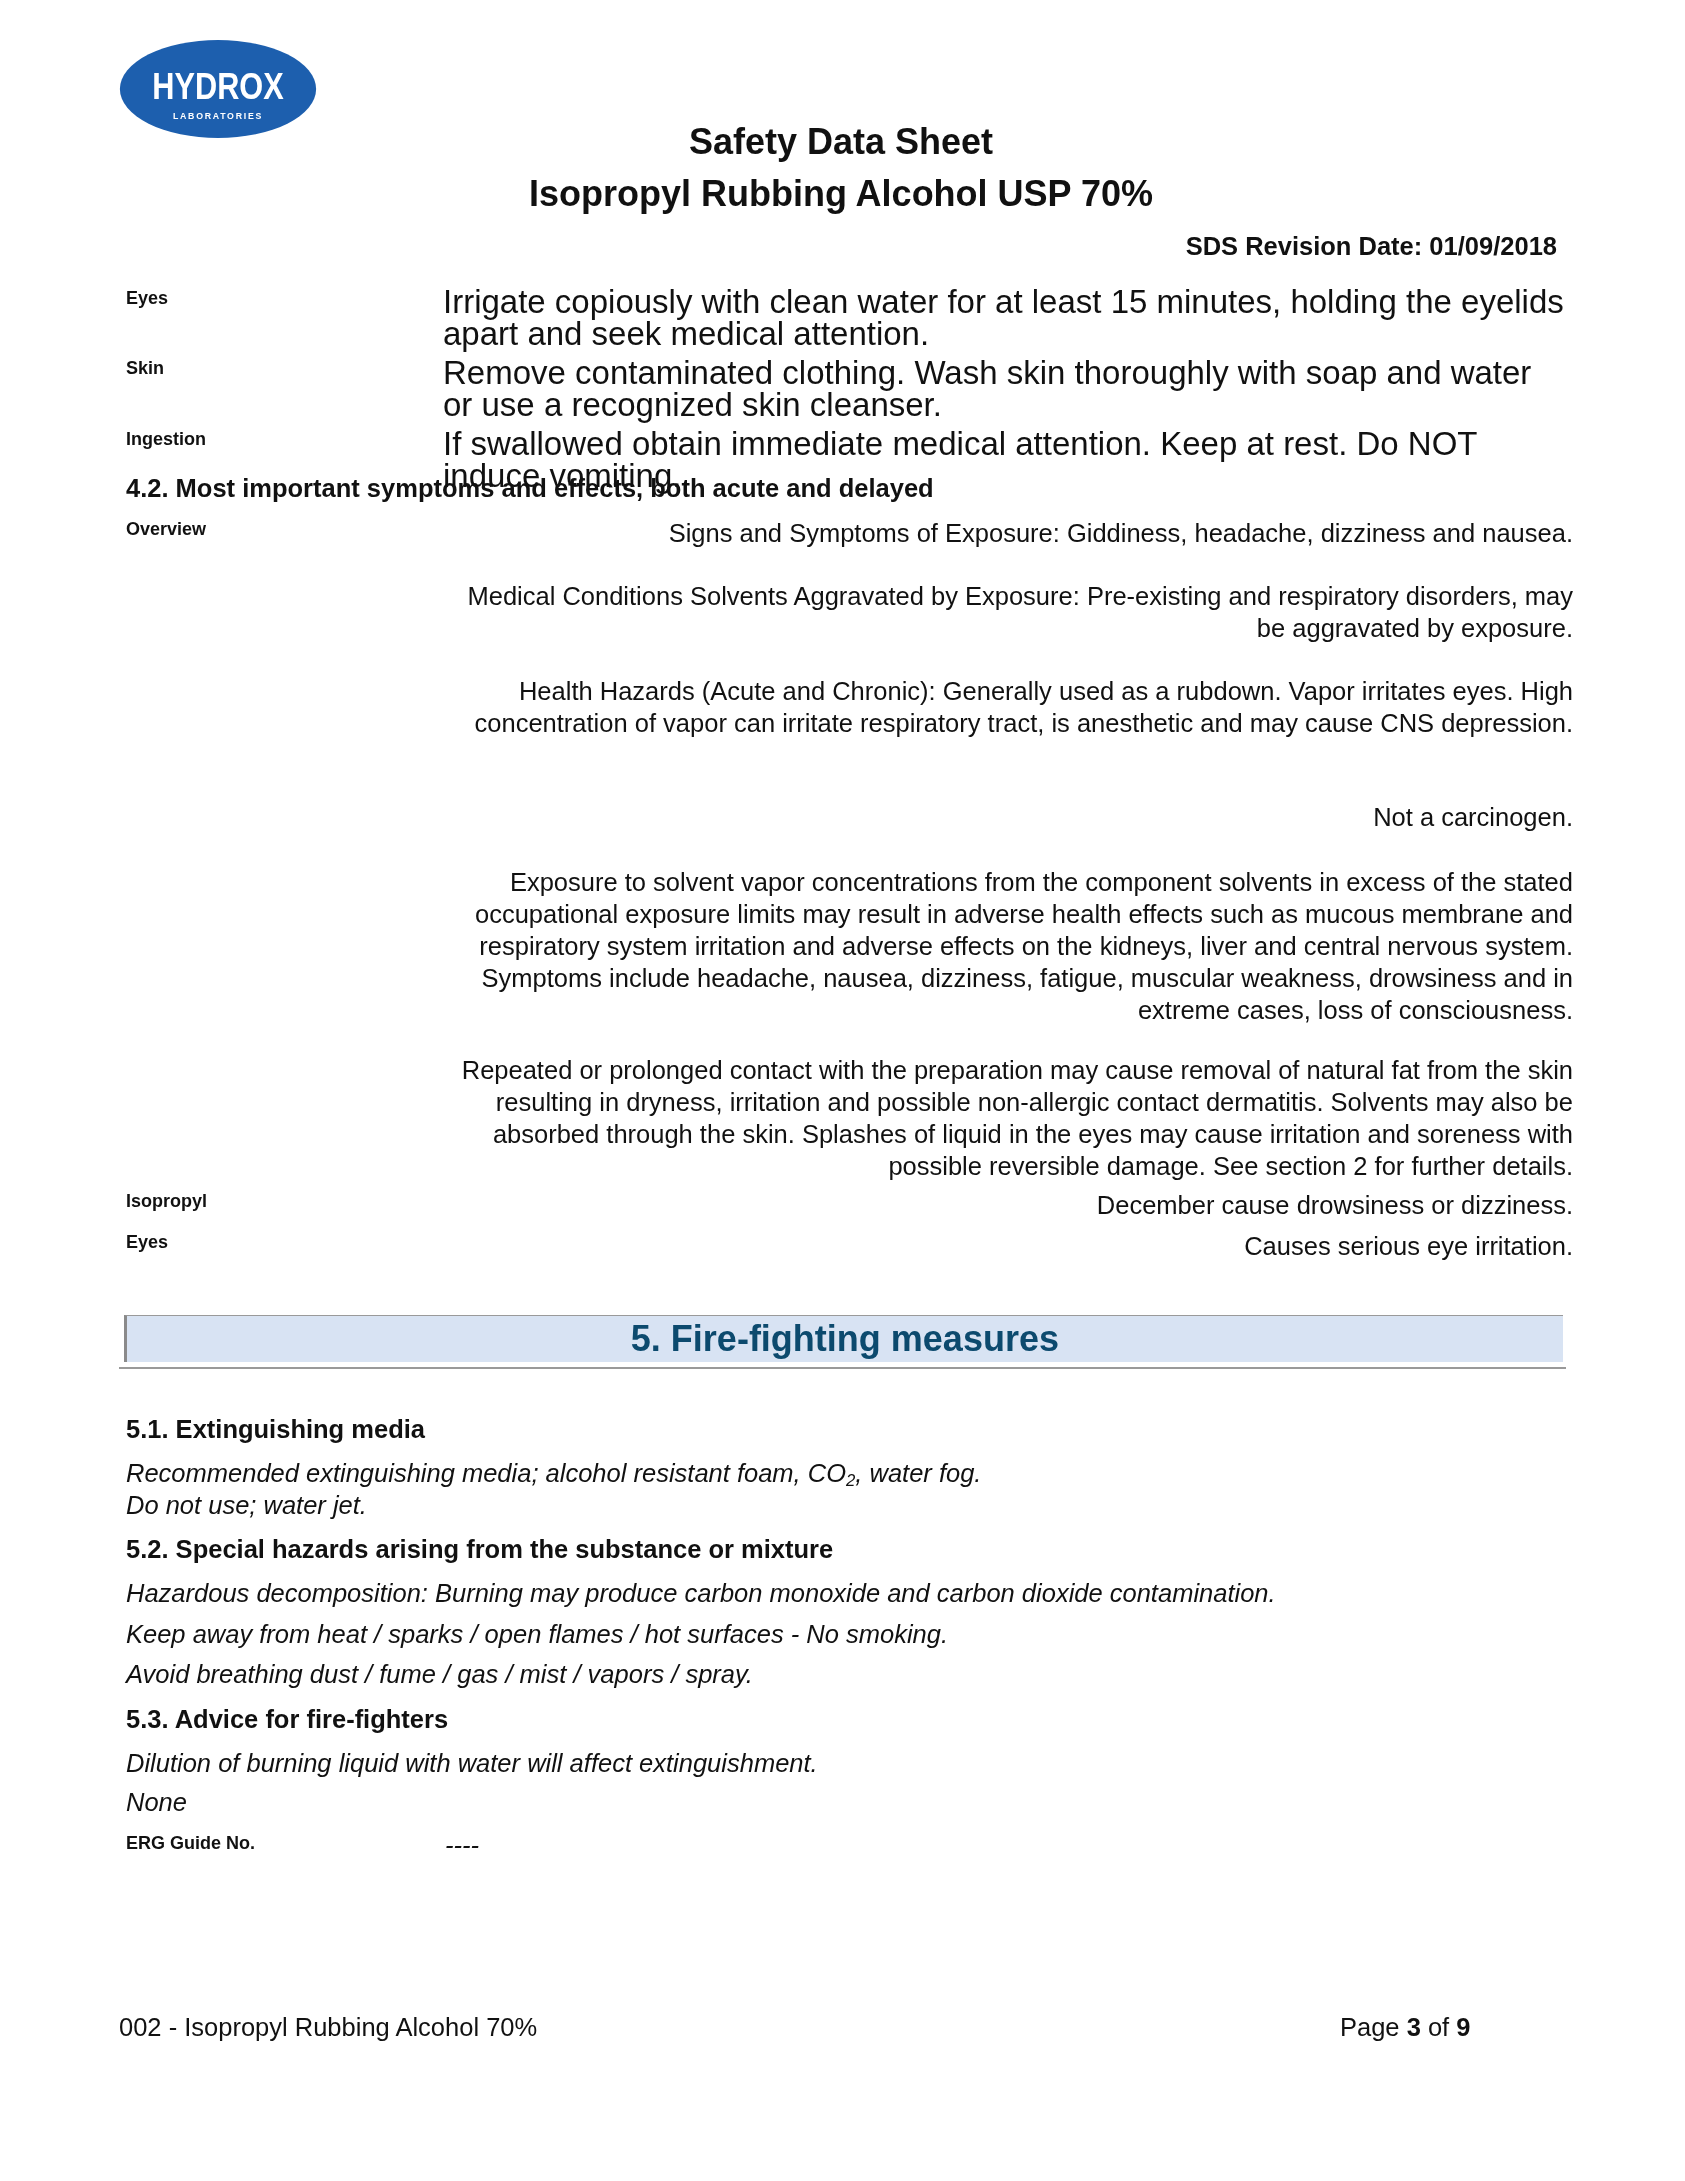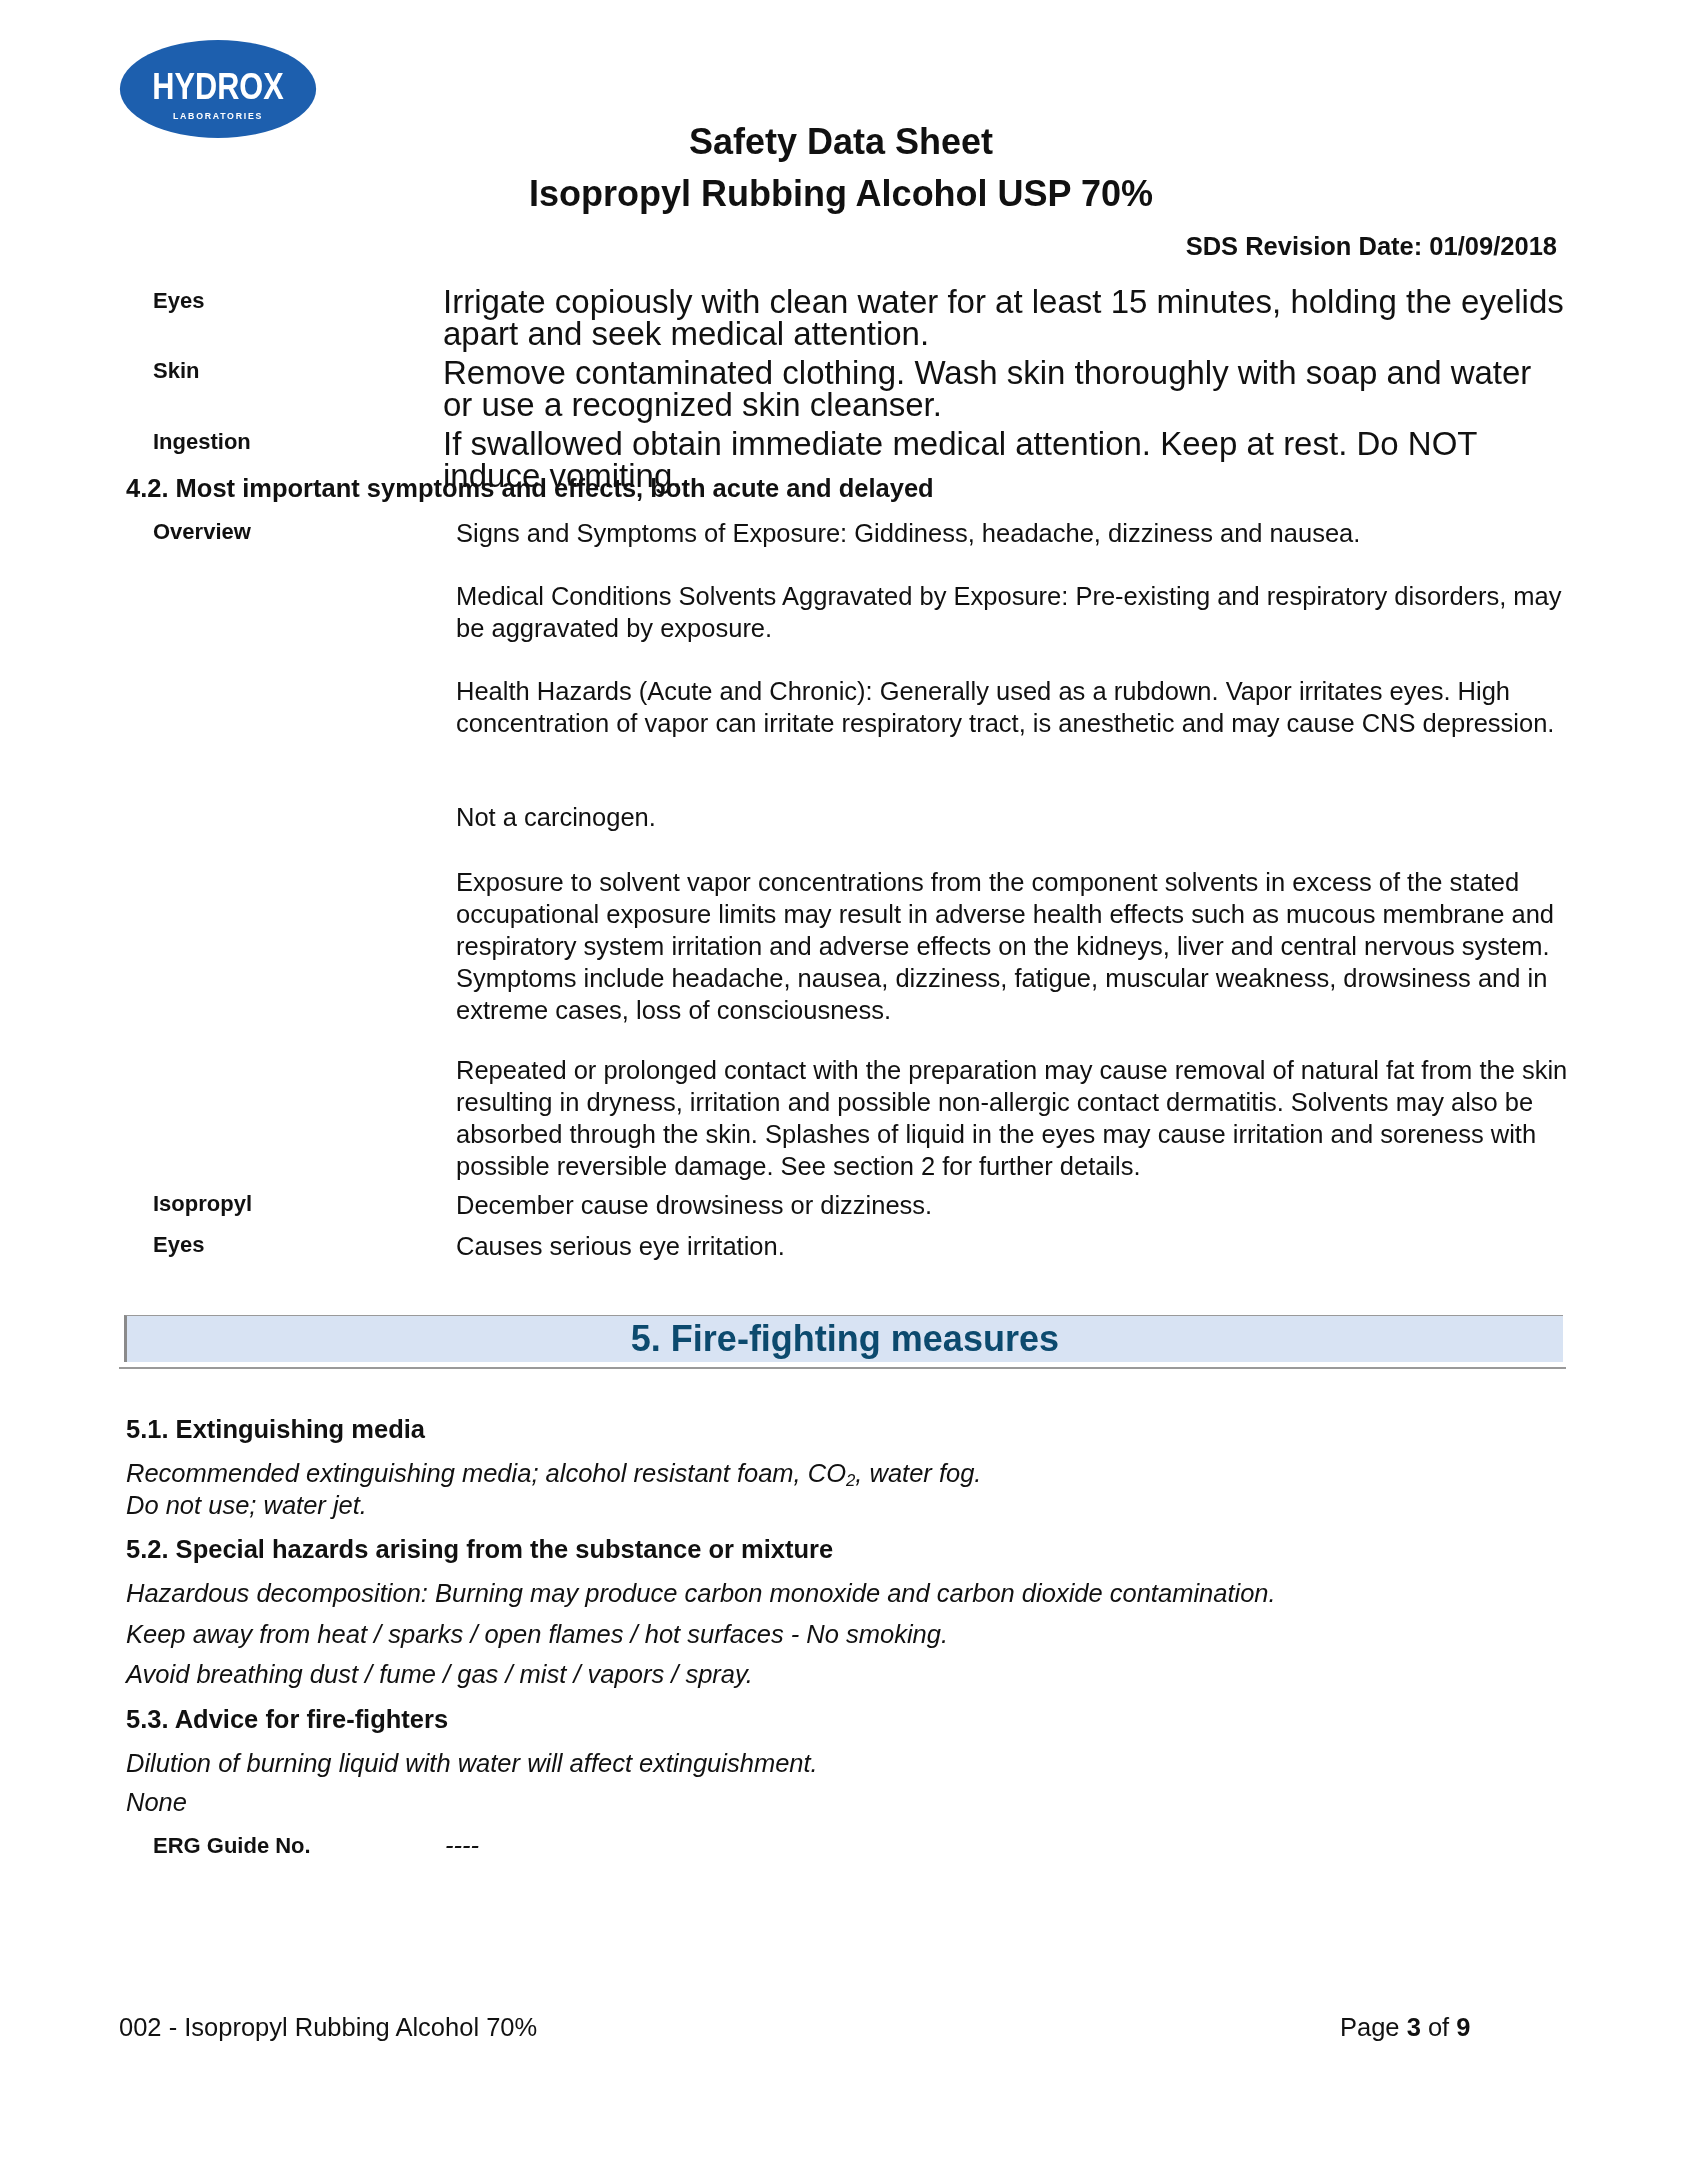--- a/index.html
+++ b/index.html
@@ -10,7 +10,7 @@
   .title1 { left: 0; width: 1682px; top: 121px; text-align: center; font-size: 36px; font-weight: bold; }
   .title2 { left: 0; width: 1682px; top: 173px; text-align: center; font-size: 36px; font-weight: bold; }
   .revdate { right: 128px; top: 232px; font-size: 25.5px; font-weight: bold; }
-  .lbl { left: 126px; font-weight: bold; font-size: 22px; margin-left: 27px; }
+  .lbl { left: 126px; font-weight: bold; font-size: 18px; }
   .val { left: 443px; width: 1124px; font-size: 33px; line-height: 32px; }
   .val2 { left: 456px; width: 1132px; font-size: 25.5px; line-height: 32px; }
   .h { left: 126px; font-size: 25.5px; font-weight: bold; }

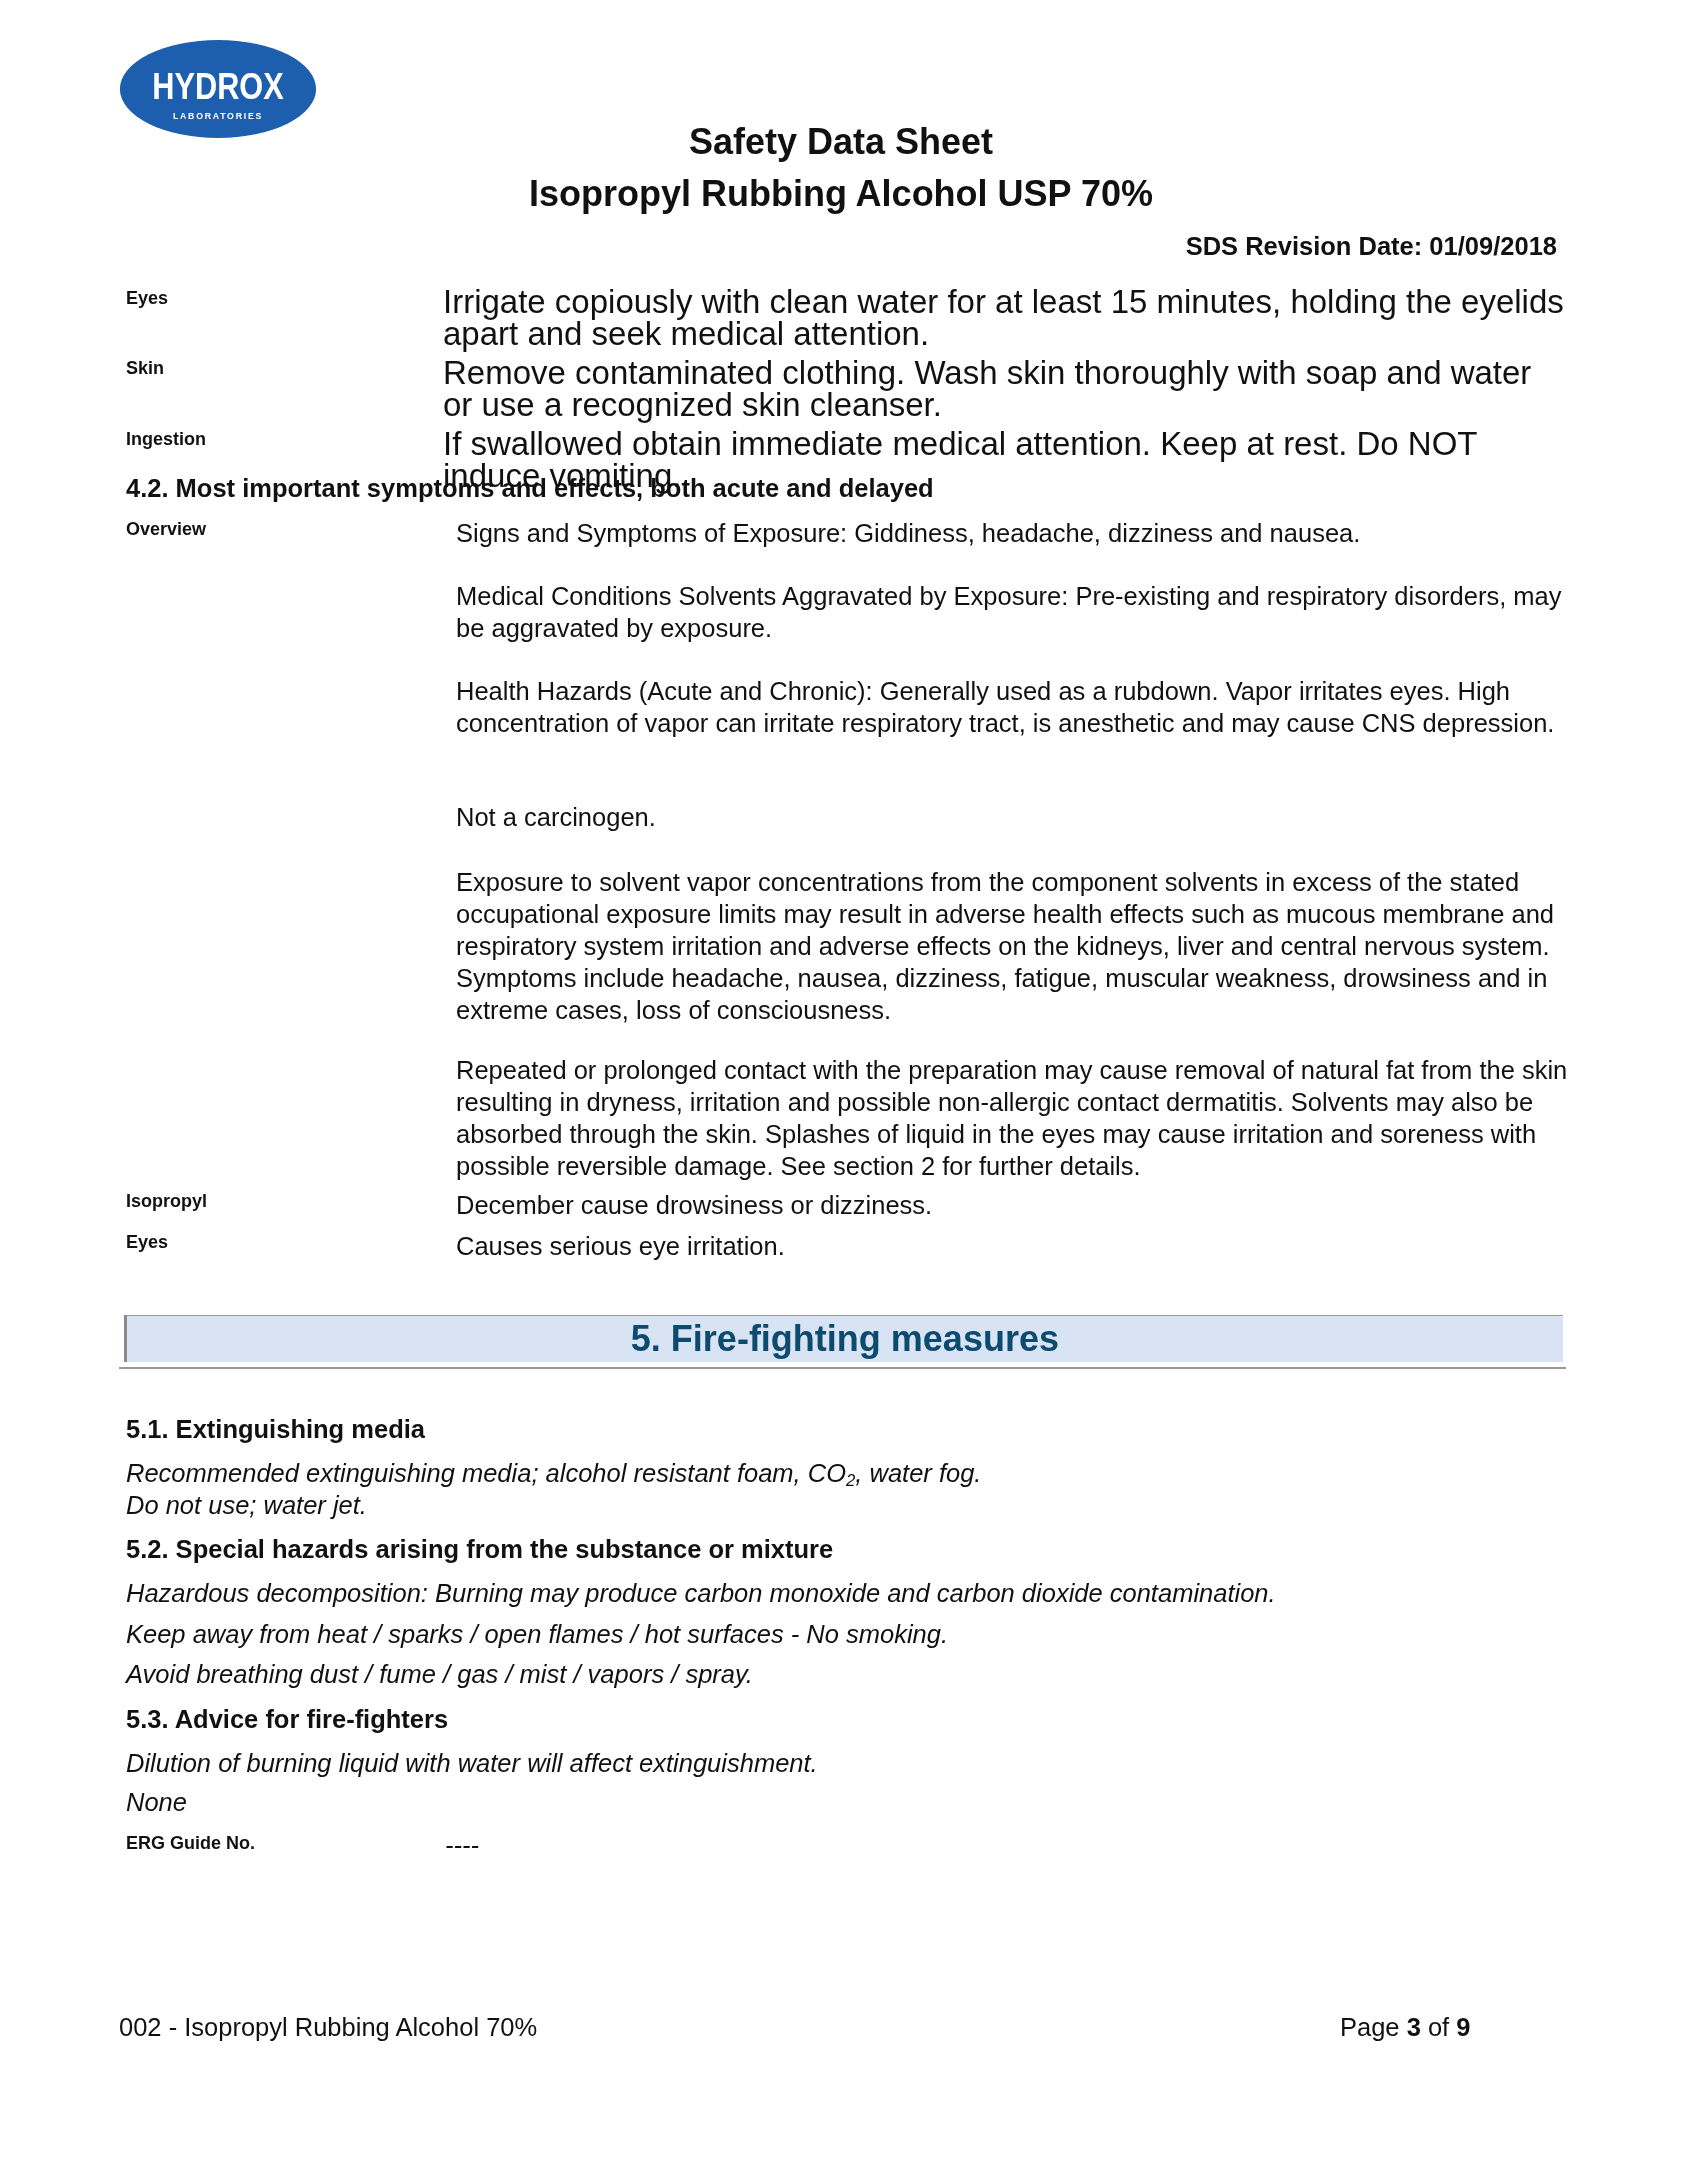--- a/index.html
+++ b/index.html
@@ -12,7 +12,7 @@
   .revdate { right: 128px; top: 232px; font-size: 25.5px; font-weight: bold; }
   .lbl { left: 126px; font-weight: bold; font-size: 18px; }
   .val { left: 443px; width: 1124px; font-size: 33px; line-height: 32px; }
-  .val2 { left: 456px; width: 1132px; font-size: 25.5px; line-height: 32px; }
+  .val2 { left: 441px; width: 1132px; font-size: 25.5px; line-height: 32px; text-align: right; }
   .h { left: 126px; font-size: 25.5px; font-weight: bold; }
   .para { left: 126px; font-size: 25.5px; font-style: italic; }
   .banner { left: 119px; top: 1308px; width: 1447px; height: 61px; background: #fff;

